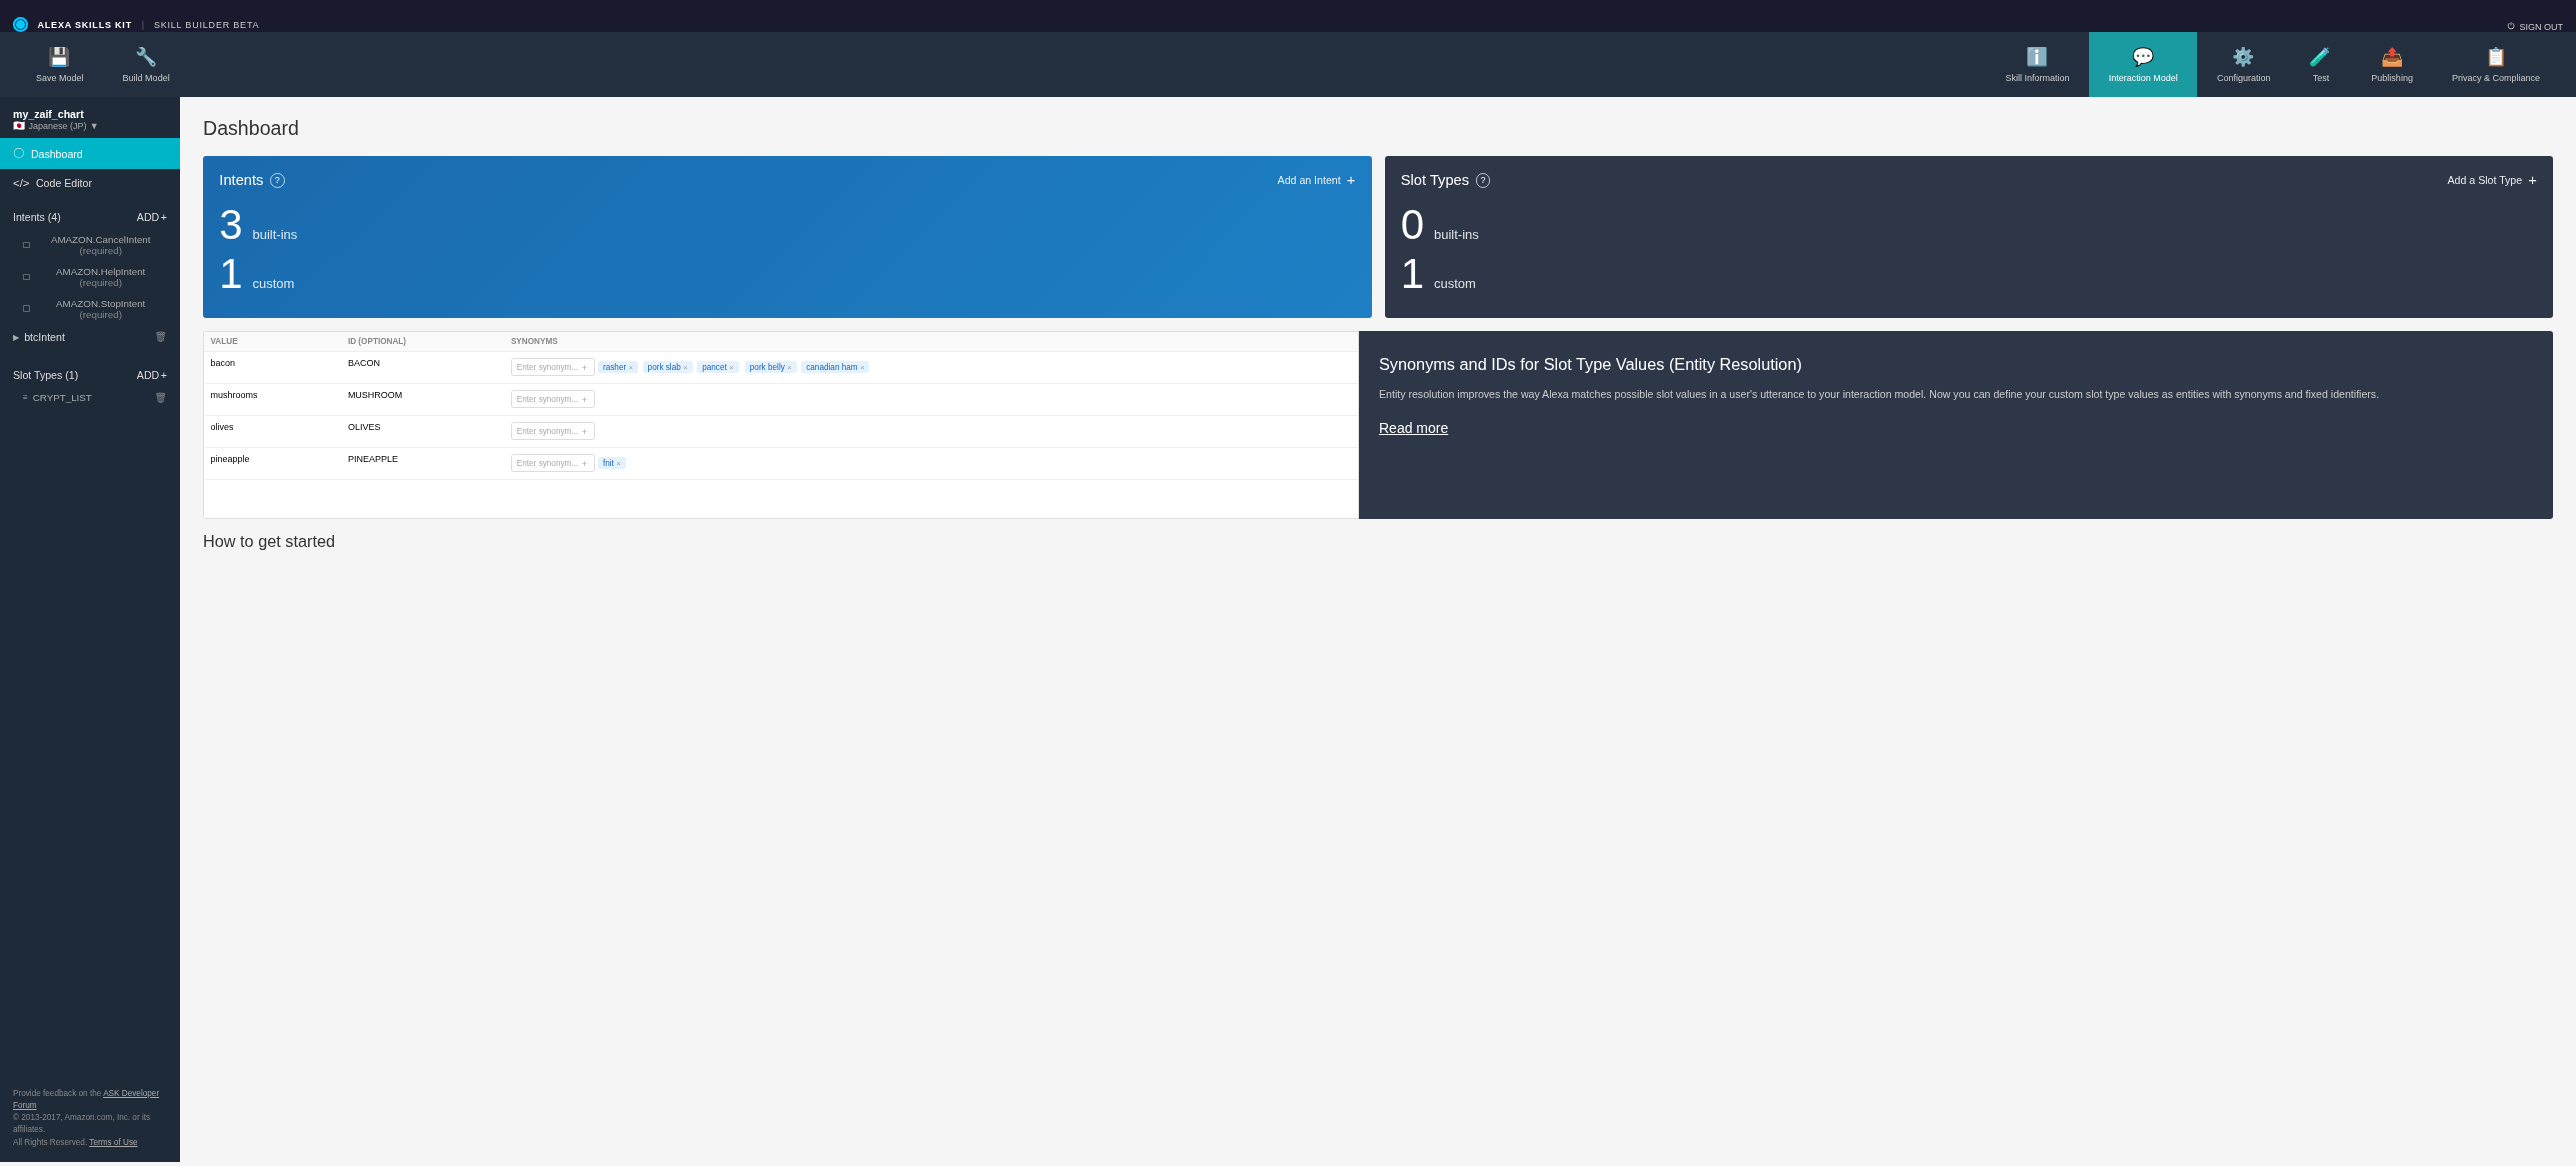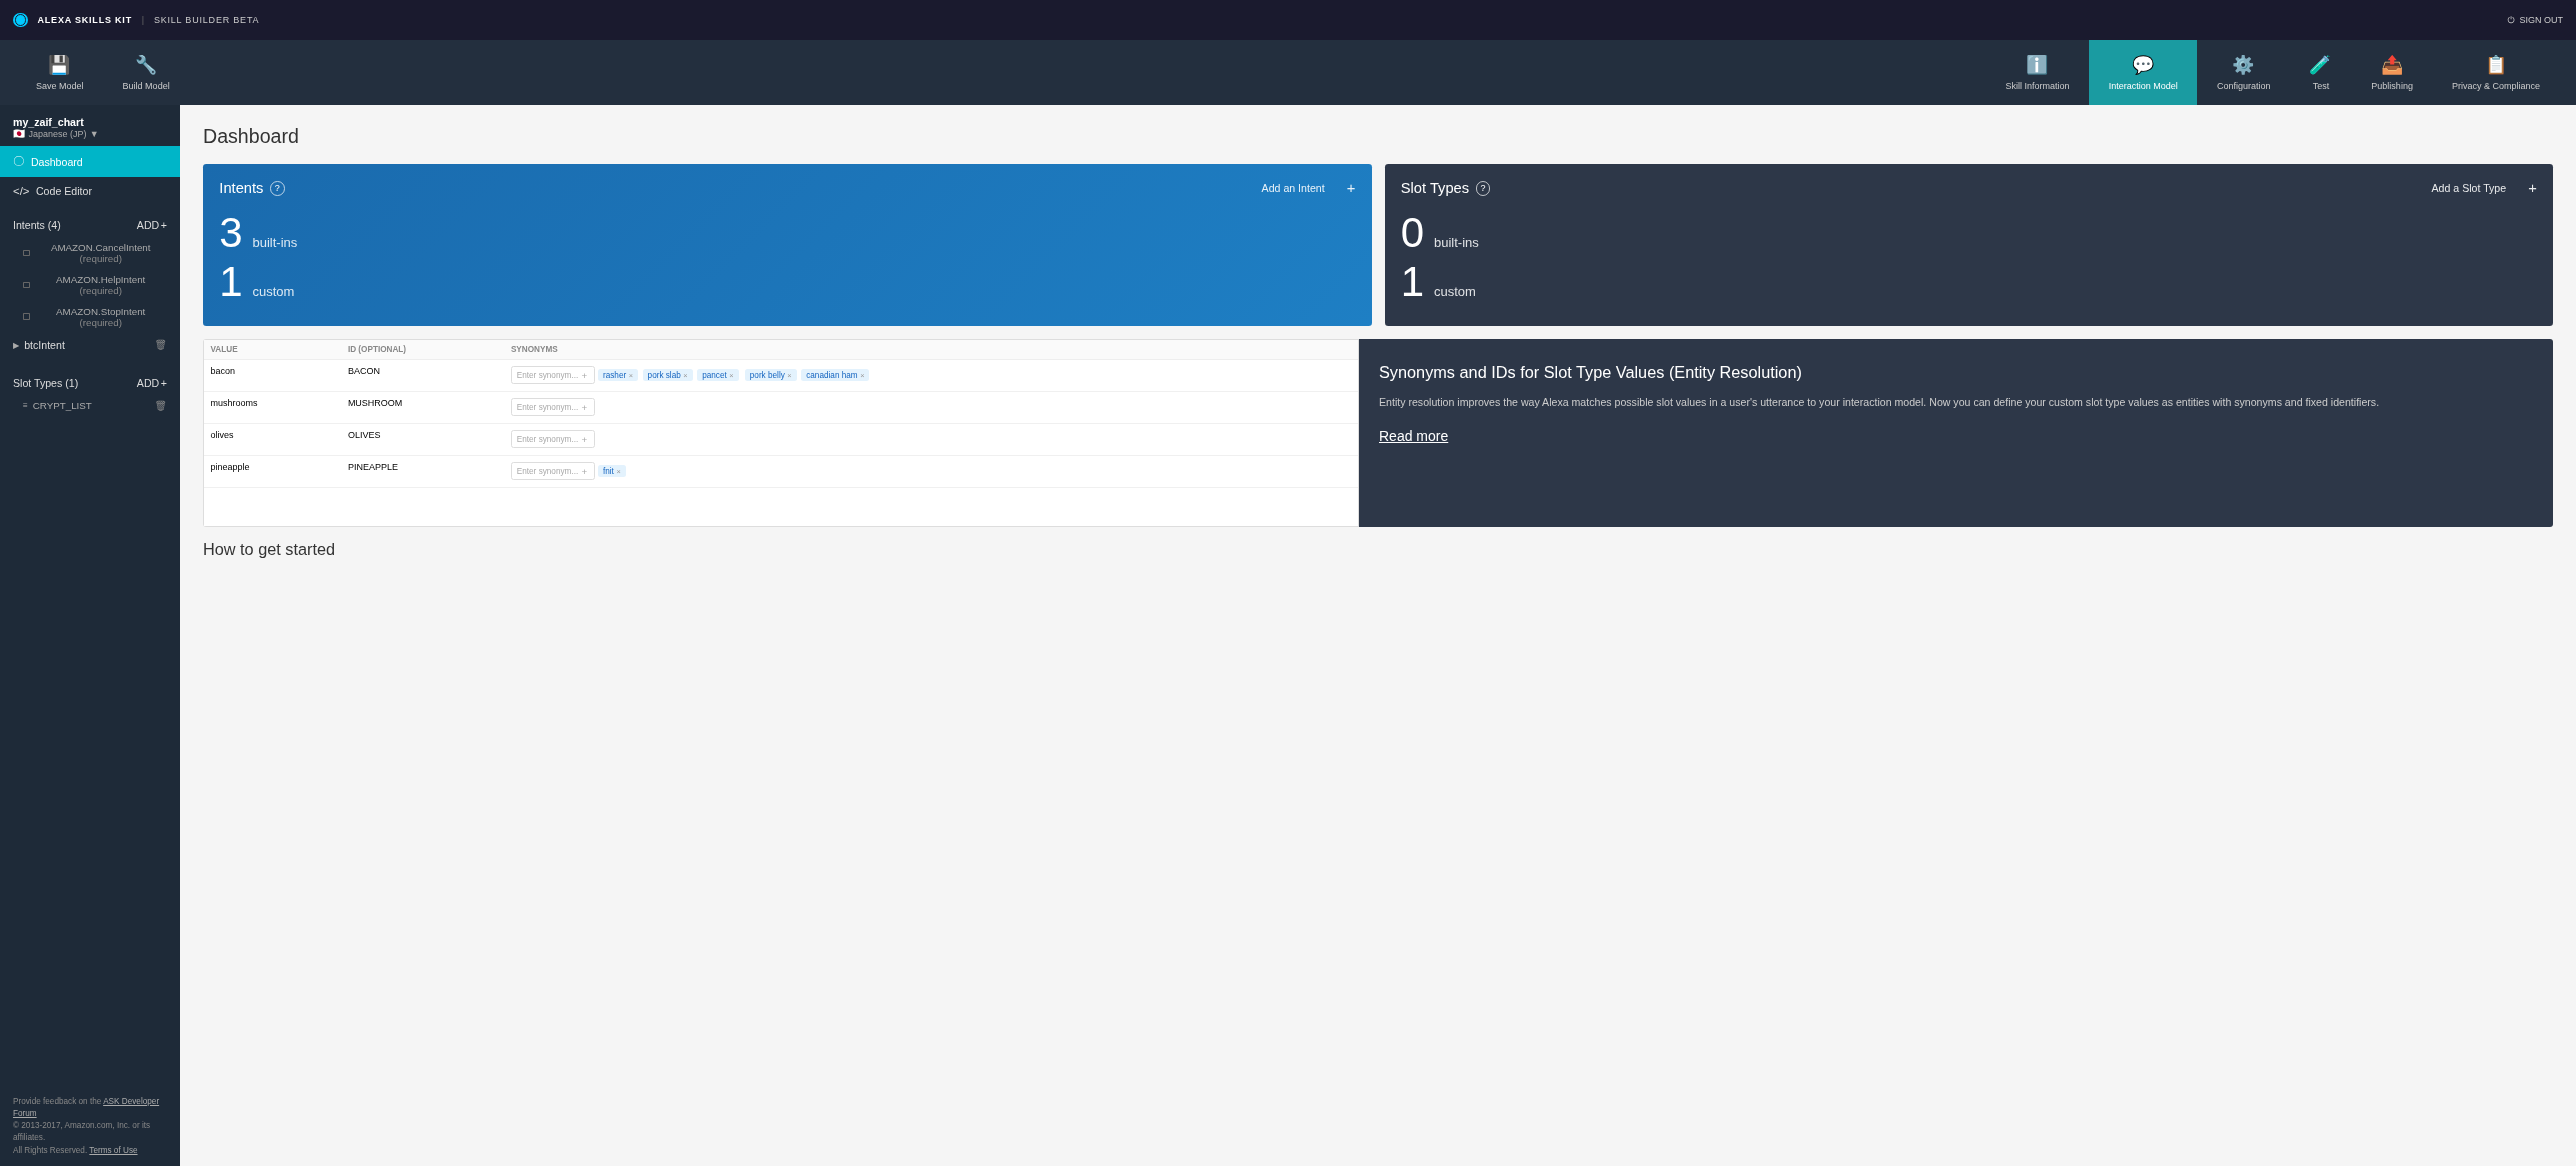--- a/index.html
+++ b/index.html
@@ -8,9 +8,9 @@
     
     .top-bar {
       display: flex;
-      align-items: center;
+      align-items: flex-end;
       background: #1a1a2e;
-      height: 40px;
+      height: 32px;
       padding: 0 13px;
       justify-content: space-between;
     }

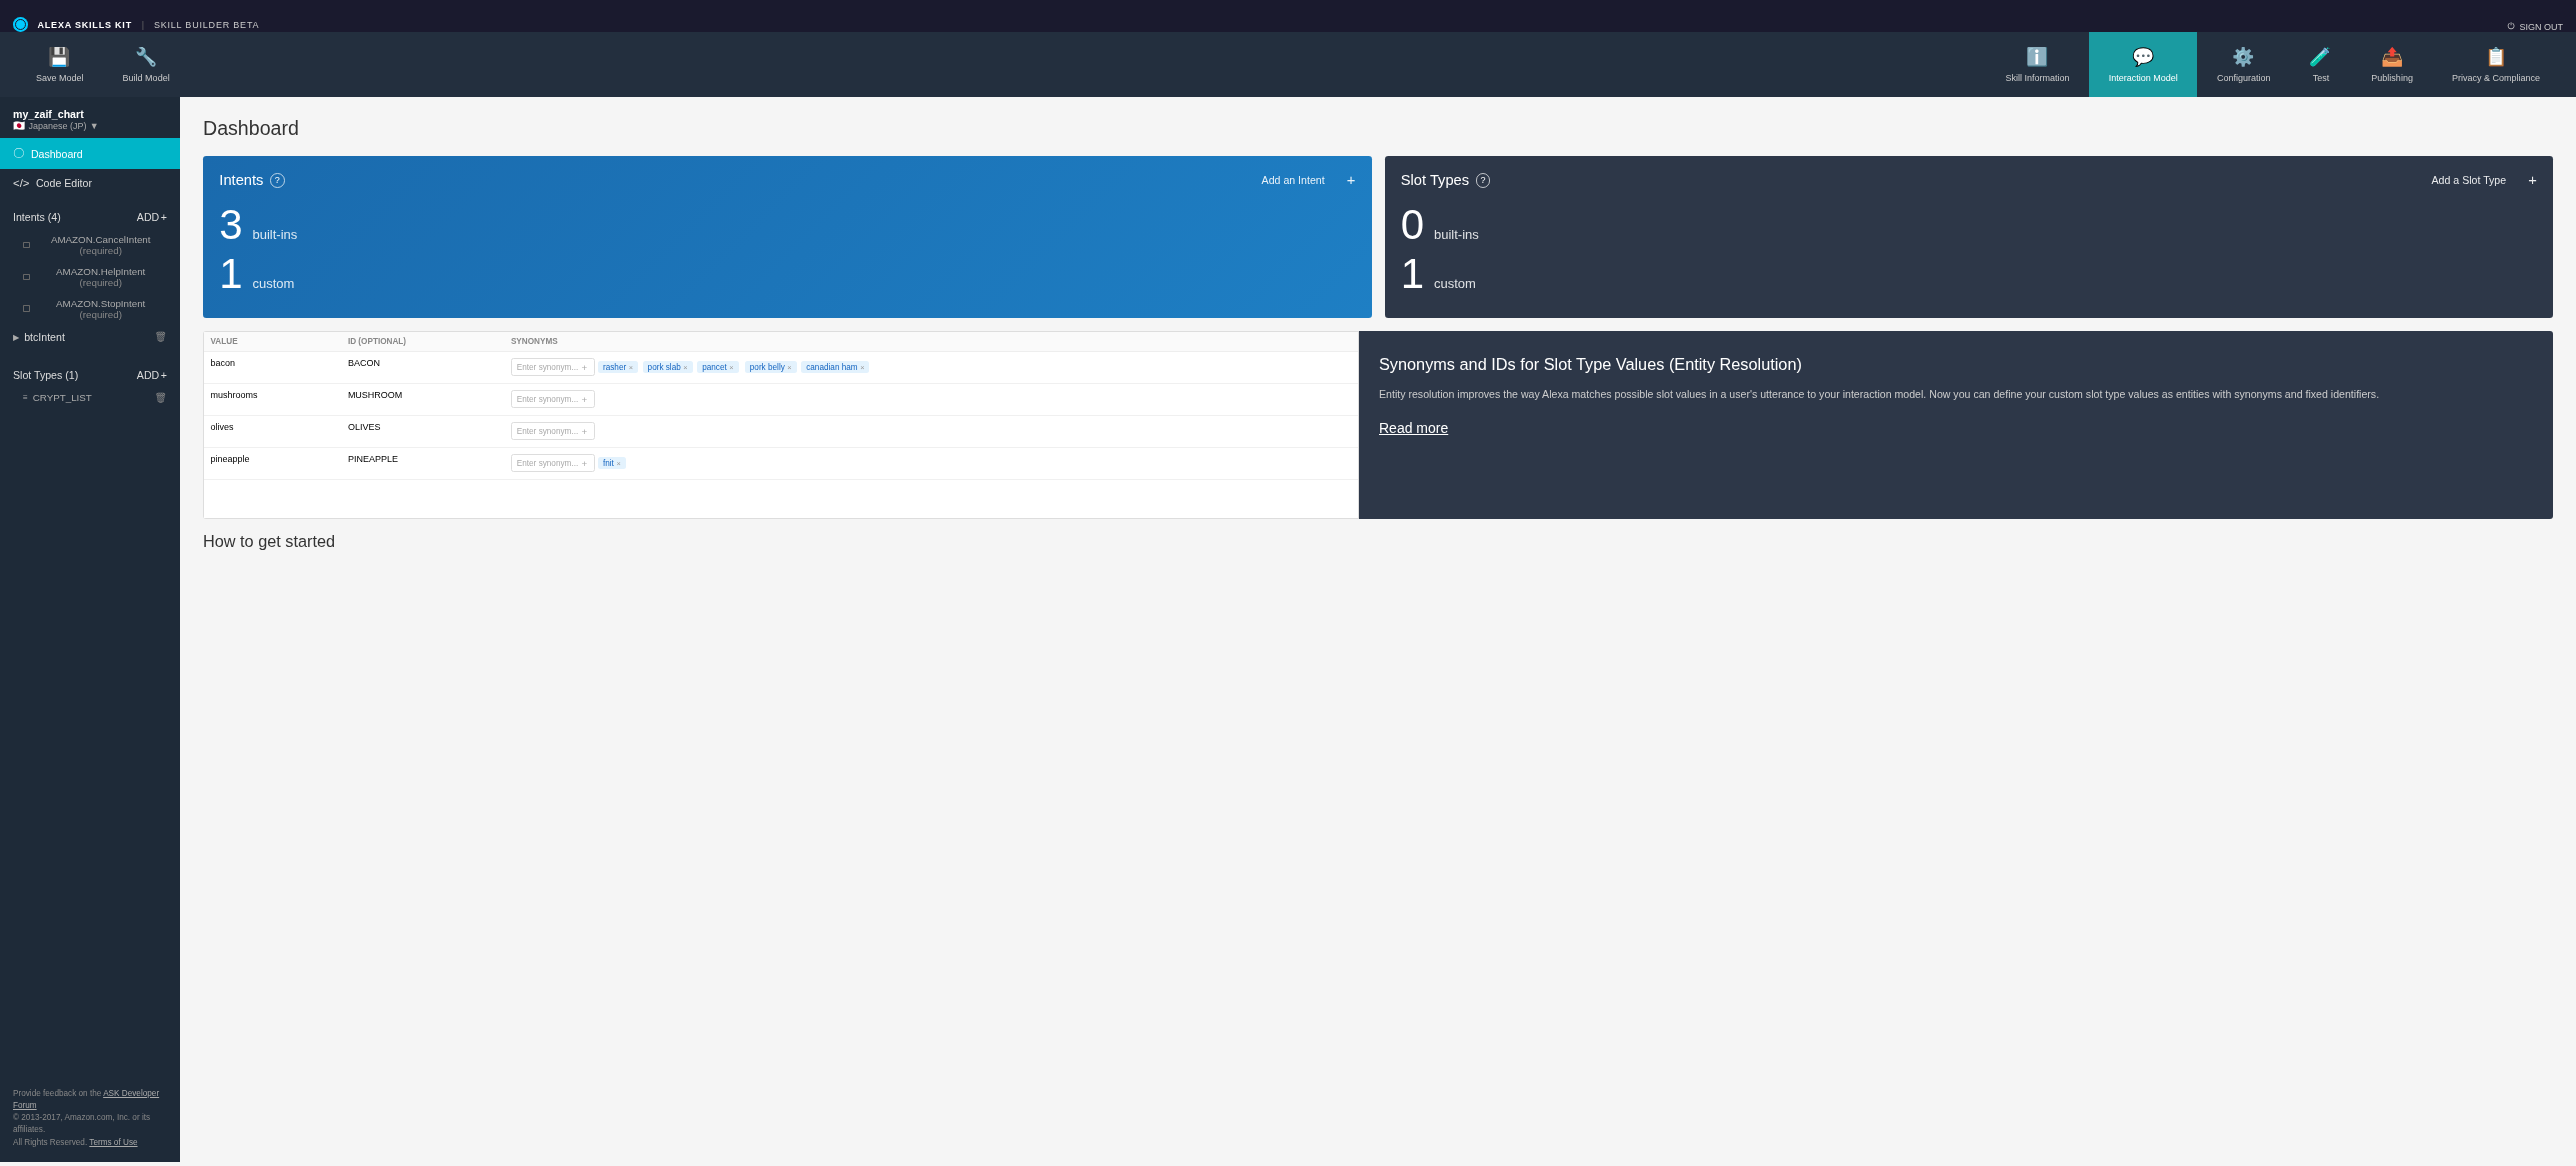--- a/index.html
+++ b/index.html
@@ -188,7 +188,7 @@
     .card-title-group { display: flex; align-items: center; gap: 6.5px; }
     .card-title { font-size: 14.7px; font-weight: 400; }
     .card-help { width: 14.7px; height: 14.7px; border-radius: 50%; border: 1.2px solid rgba(255,255,255,0.7); display: flex; align-items: center; justify-content: center; font-size: 9px; cursor: pointer; }
-    .card-add-btn { display: flex; align-items: center; gap: 22px; font-size: 10.6px; color: rgba(255,255,255,0.9); cursor: pointer; margin-left: 48px; }
+    .card-add-btn { display: flex; align-items: center; gap: 6px; font-size: 10.6px; color: rgba(255,255,255,0.9); cursor: pointer; margin-left: 48px; }
     .card-plus { font-size: 14.7px; }
 
     .card-stat { display: flex; align-items: baseline; gap: 9.8px; margin-bottom: 6.5px; }

